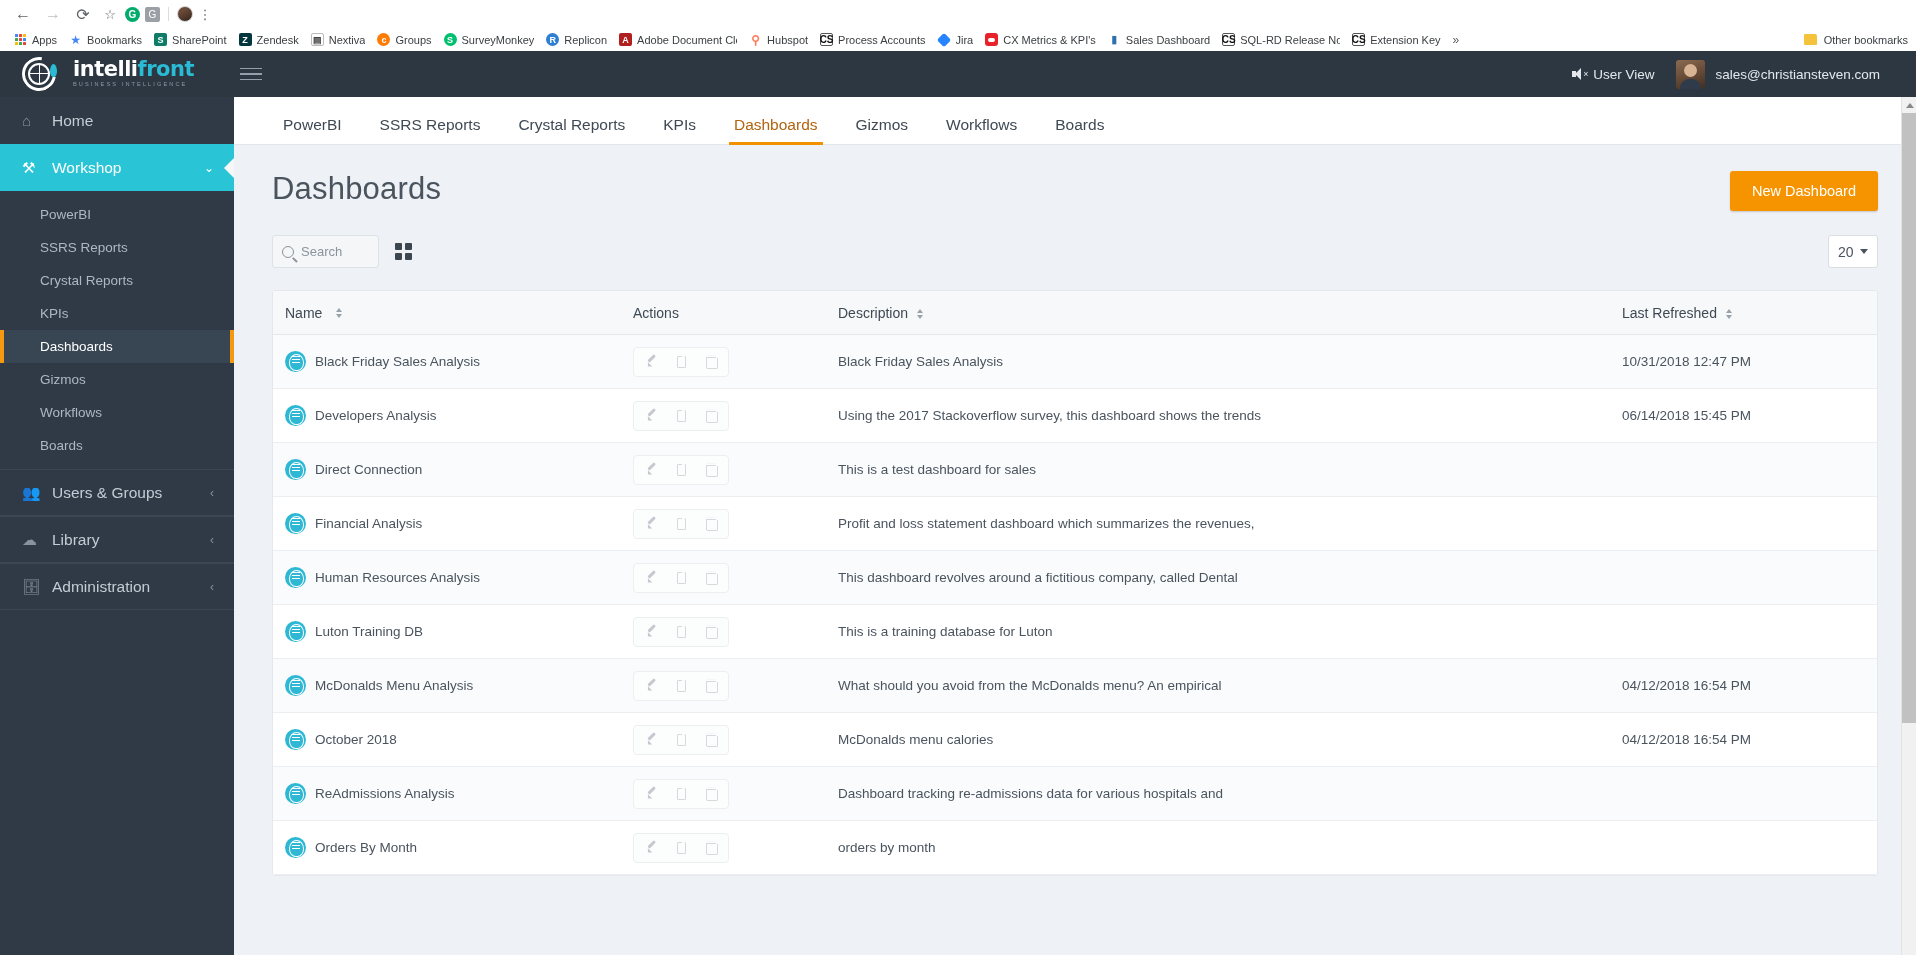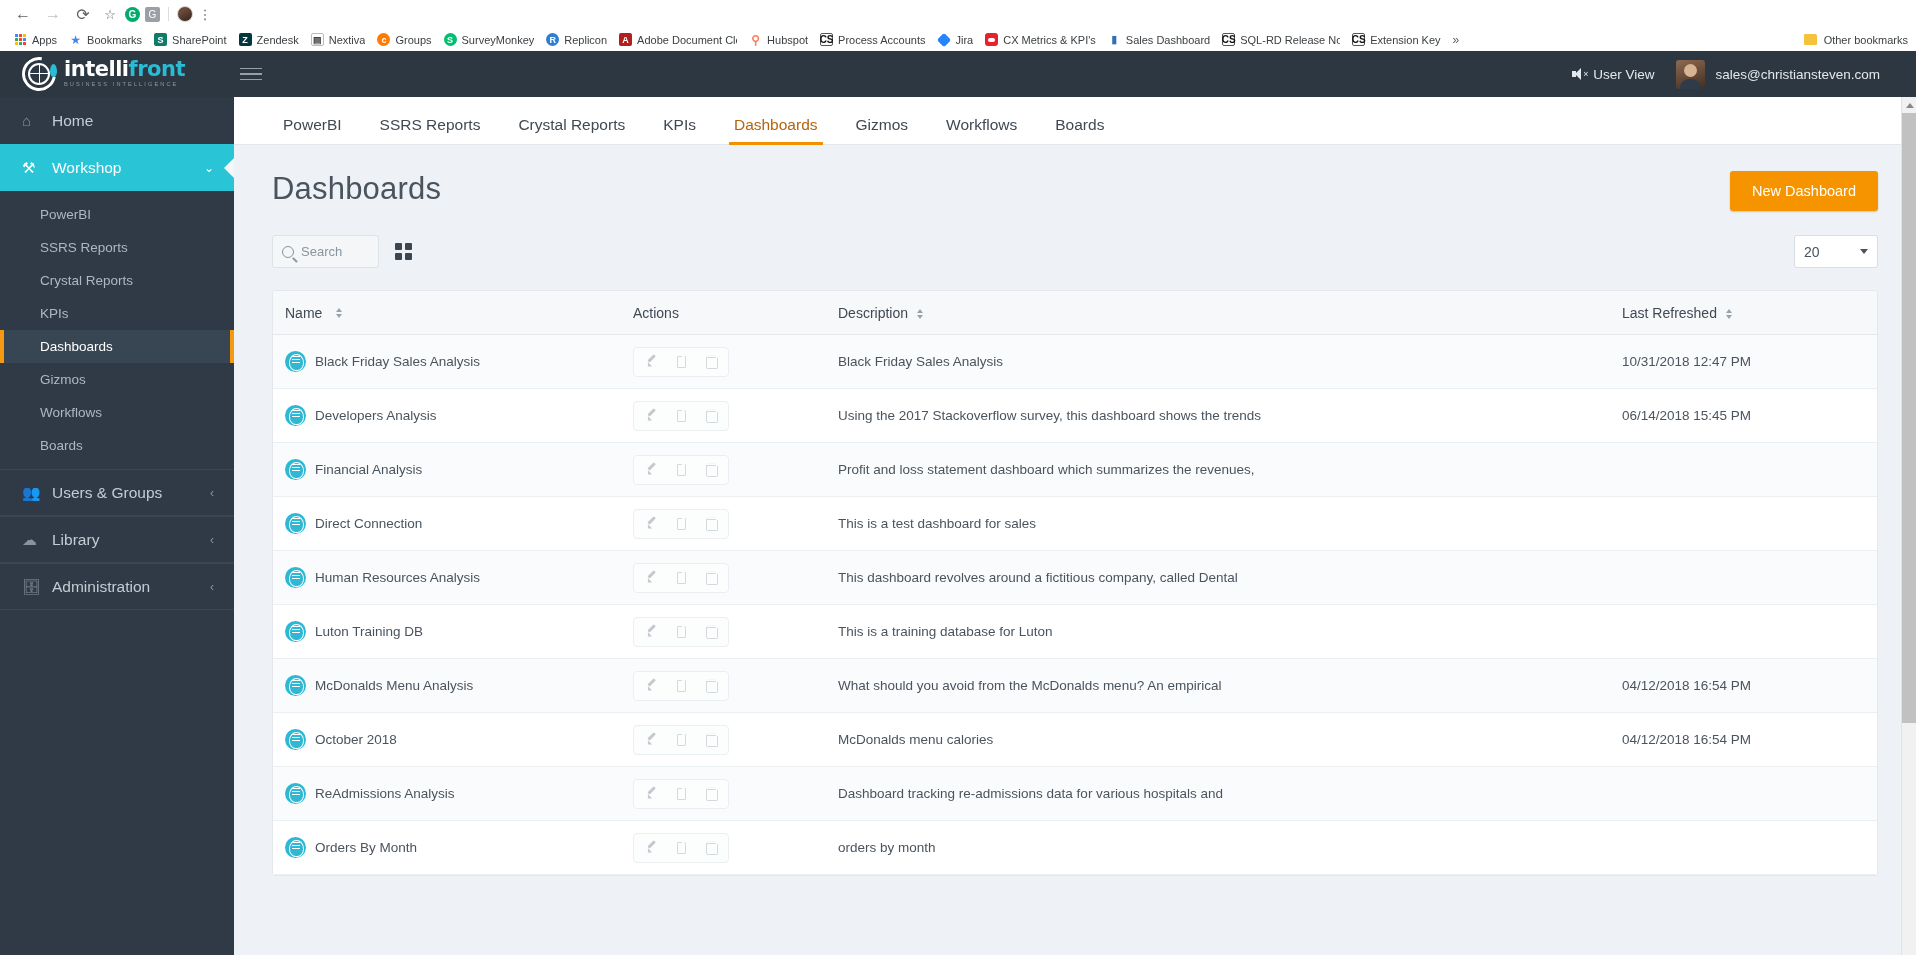--- a/index.html
+++ b/index.html
@@ -112,7 +112,7 @@
     position:absolute; right:-1px; top:7px; width:7px; height:13px; background:#29bcd4;
     border-radius: 50% 50% 50% 50%/ 60% 60% 40% 40%;
   }
-  .logo-text { margin-left: 8px; line-height: .95; }
+  .logo-text { margin-left: 17px; line-height: .95; }
   .logo-text .main { font-size: 21px; font-weight: 800; letter-spacing: -.5px; font-family:"DejaVu Sans", sans-serif;}
   .logo-text .main .a { color: #ffffff; }
   .logo-text .main .b { color: #29bcd4; }

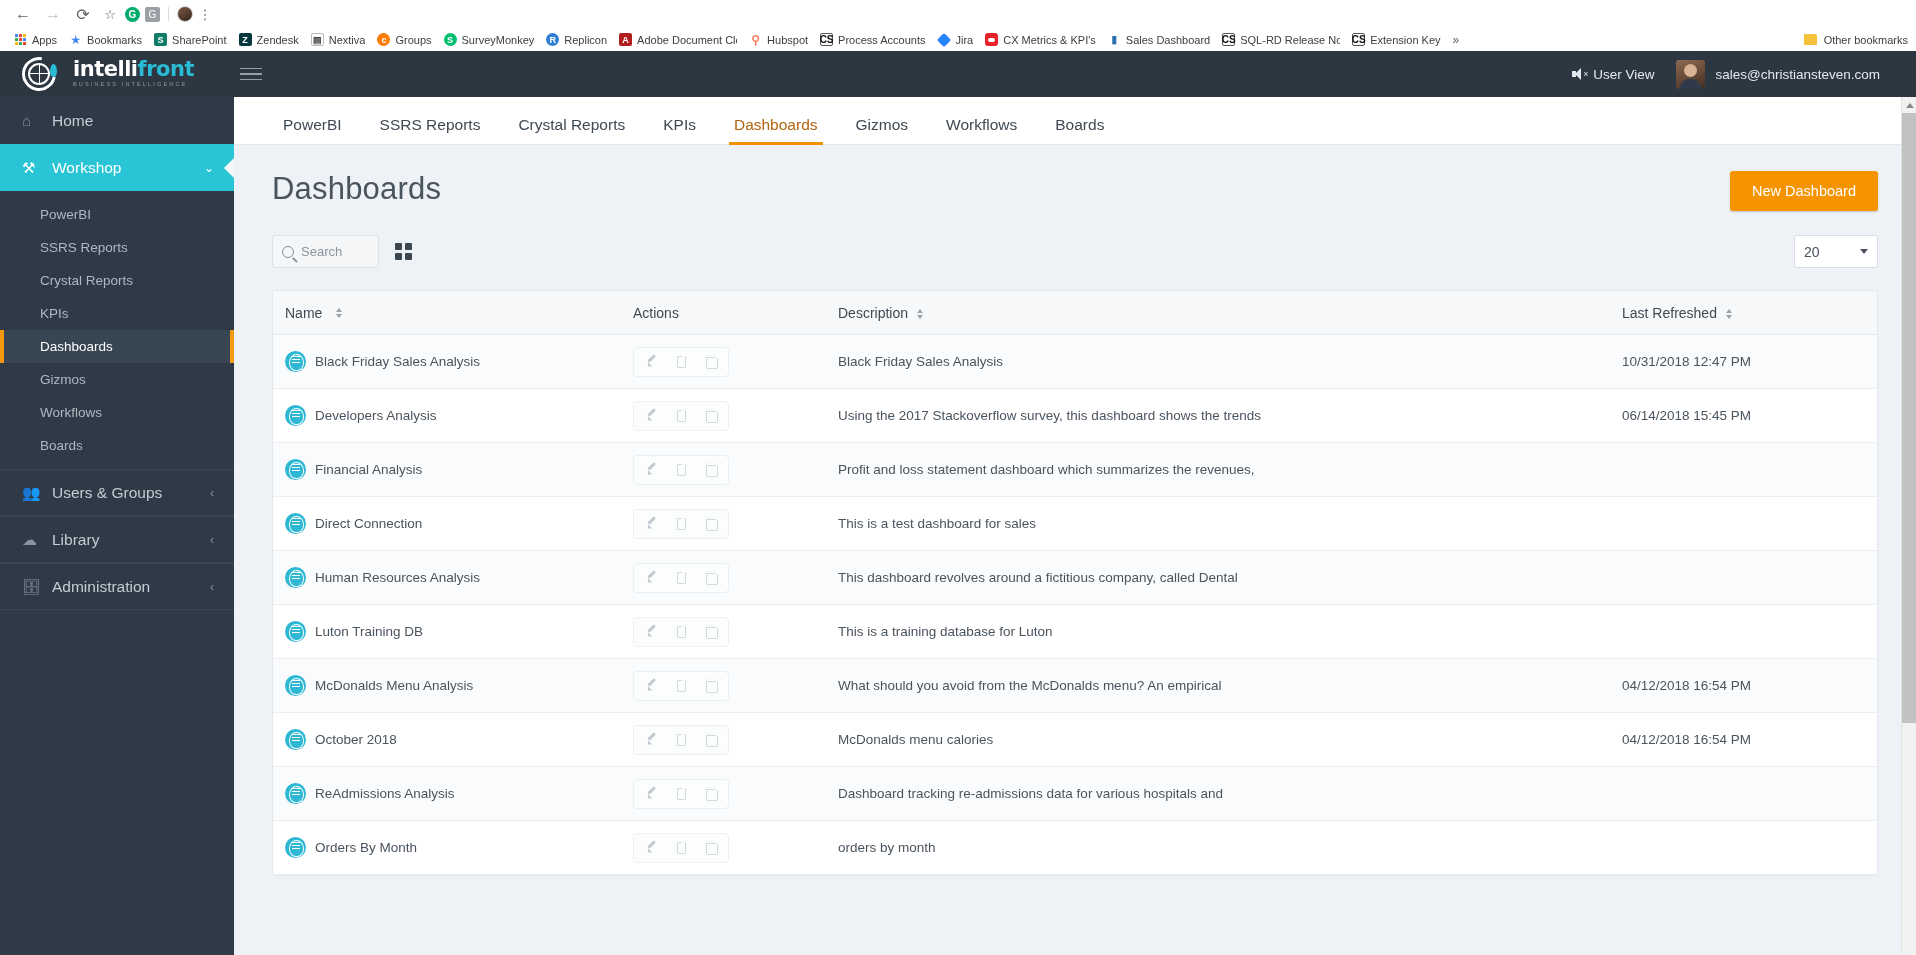--- a/index.html
+++ b/index.html
@@ -222,7 +222,7 @@
   .grid-toggle { margin-left: 16px; display:grid; grid-template-columns: repeat(2, 7px); grid-template-rows: repeat(2,7px); gap: 2.5px; }
   .grid-toggle i { background: #3c4651; display:block; border-radius: 1px; }
   .page-size {
-    margin-left: auto; width: 84px; height: 33px; background:#fff; border: 1px solid #d9dee3;
+    margin-left: auto; width: 50px; height: 33px; background:#fff; border: 1px solid #d9dee3;
     border-radius: 3px; display:flex; align-items:center; justify-content:space-between;
     padding: 0 9px; font-size: 14px; color: #4a545e;
   }

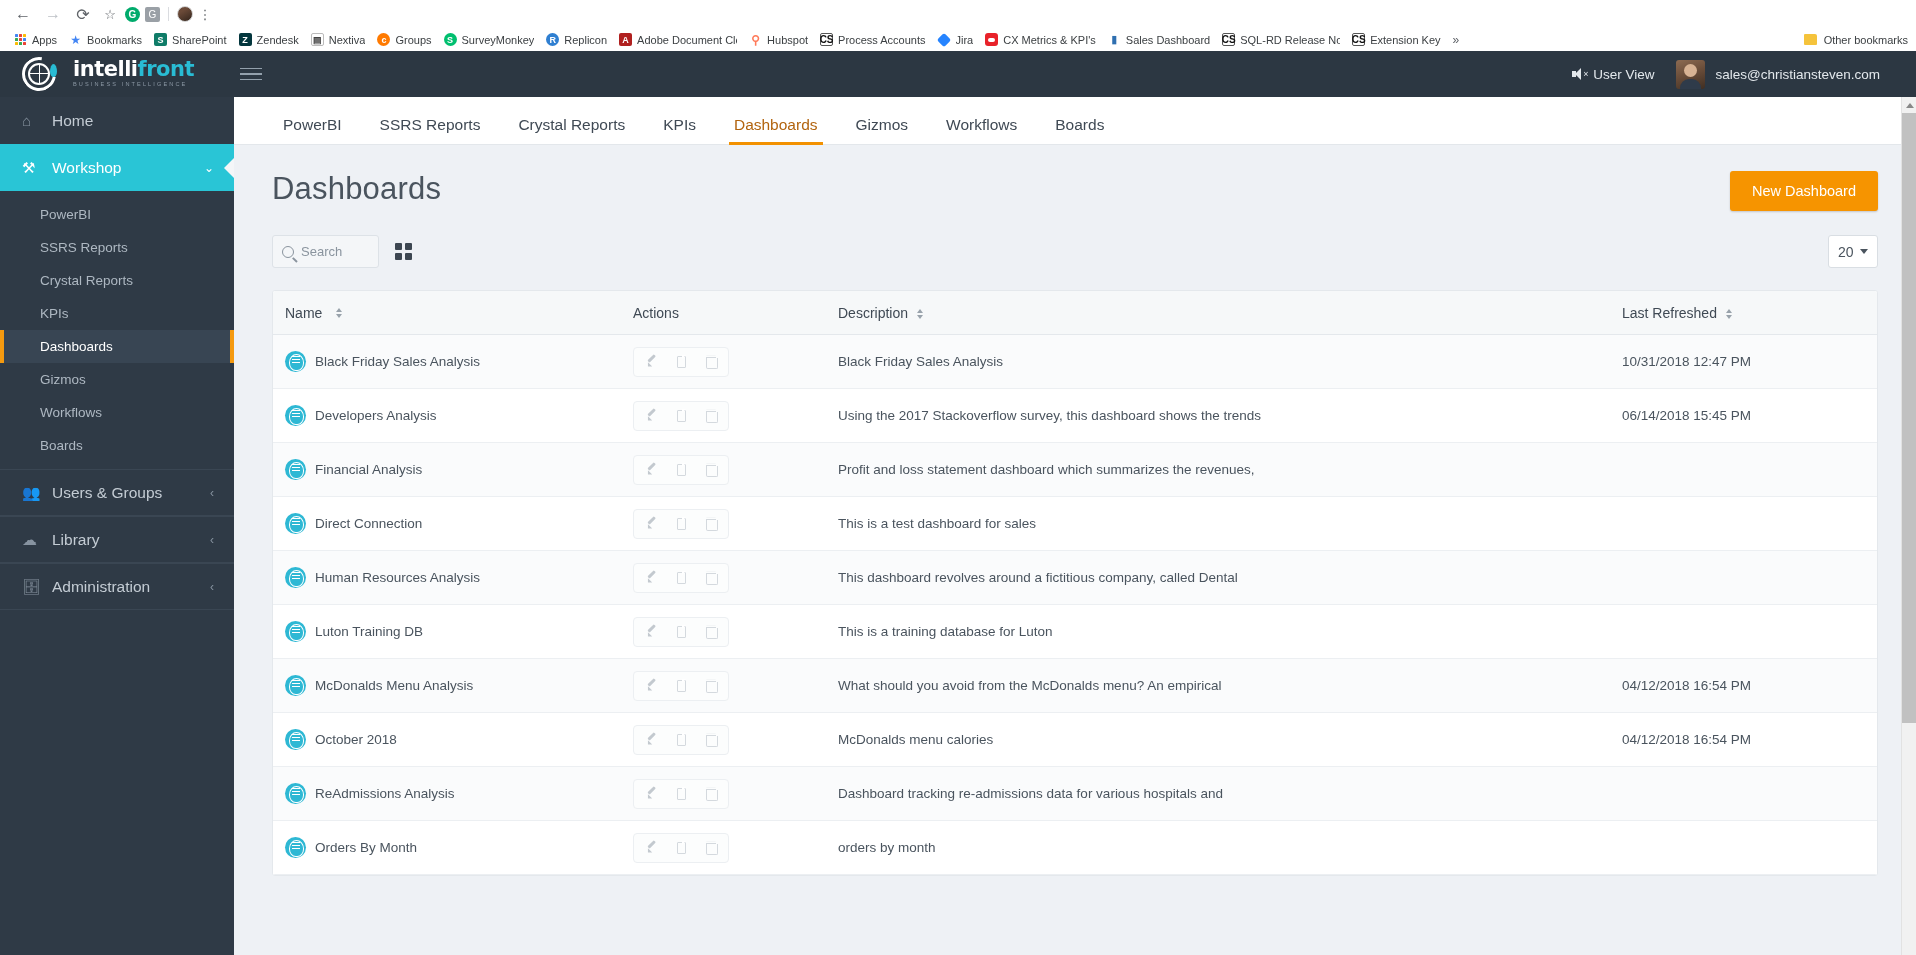--- a/index.html
+++ b/index.html
@@ -626,6 +626,27 @@
             <div class="t-row">
               <div class="c-name">
                 <span class="row-ico"></span>
+                <span>Direct Connection</span>
+              </div>
+              <div class="c-act">
+                <span class="act-group">
+                  <span class="act-btn">
+                    <span class="ic-pencil"></span>
+                  </span>
+                  <span class="act-btn">
+                    <span class="ic-file"></span>
+                  </span>
+                  <span class="act-btn">
+                    <span class="ic-trash"></span>
+                  </span>
+                </span>
+              </div>
+              <div class="c-desc">This is a test dashboard for sales</div>
+              <div class="c-date"></div>
+            </div>
+            <div class="t-row">
+              <div class="c-name">
+                <span class="row-ico"></span>
                 <span>Financial Analysis</span>
               </div>
               <div class="c-act">
@@ -642,27 +663,6 @@
                 </span>
               </div>
               <div class="c-desc">Profit and loss statement dashboard which summarizes the revenues,</div>
-              <div class="c-date"></div>
-            </div>
-            <div class="t-row">
-              <div class="c-name">
-                <span class="row-ico"></span>
-                <span>Direct Connection</span>
-              </div>
-              <div class="c-act">
-                <span class="act-group">
-                  <span class="act-btn">
-                    <span class="ic-pencil"></span>
-                  </span>
-                  <span class="act-btn">
-                    <span class="ic-file"></span>
-                  </span>
-                  <span class="act-btn">
-                    <span class="ic-trash"></span>
-                  </span>
-                </span>
-              </div>
-              <div class="c-desc">This is a test dashboard for sales</div>
               <div class="c-date"></div>
             </div>
             <div class="t-row">

